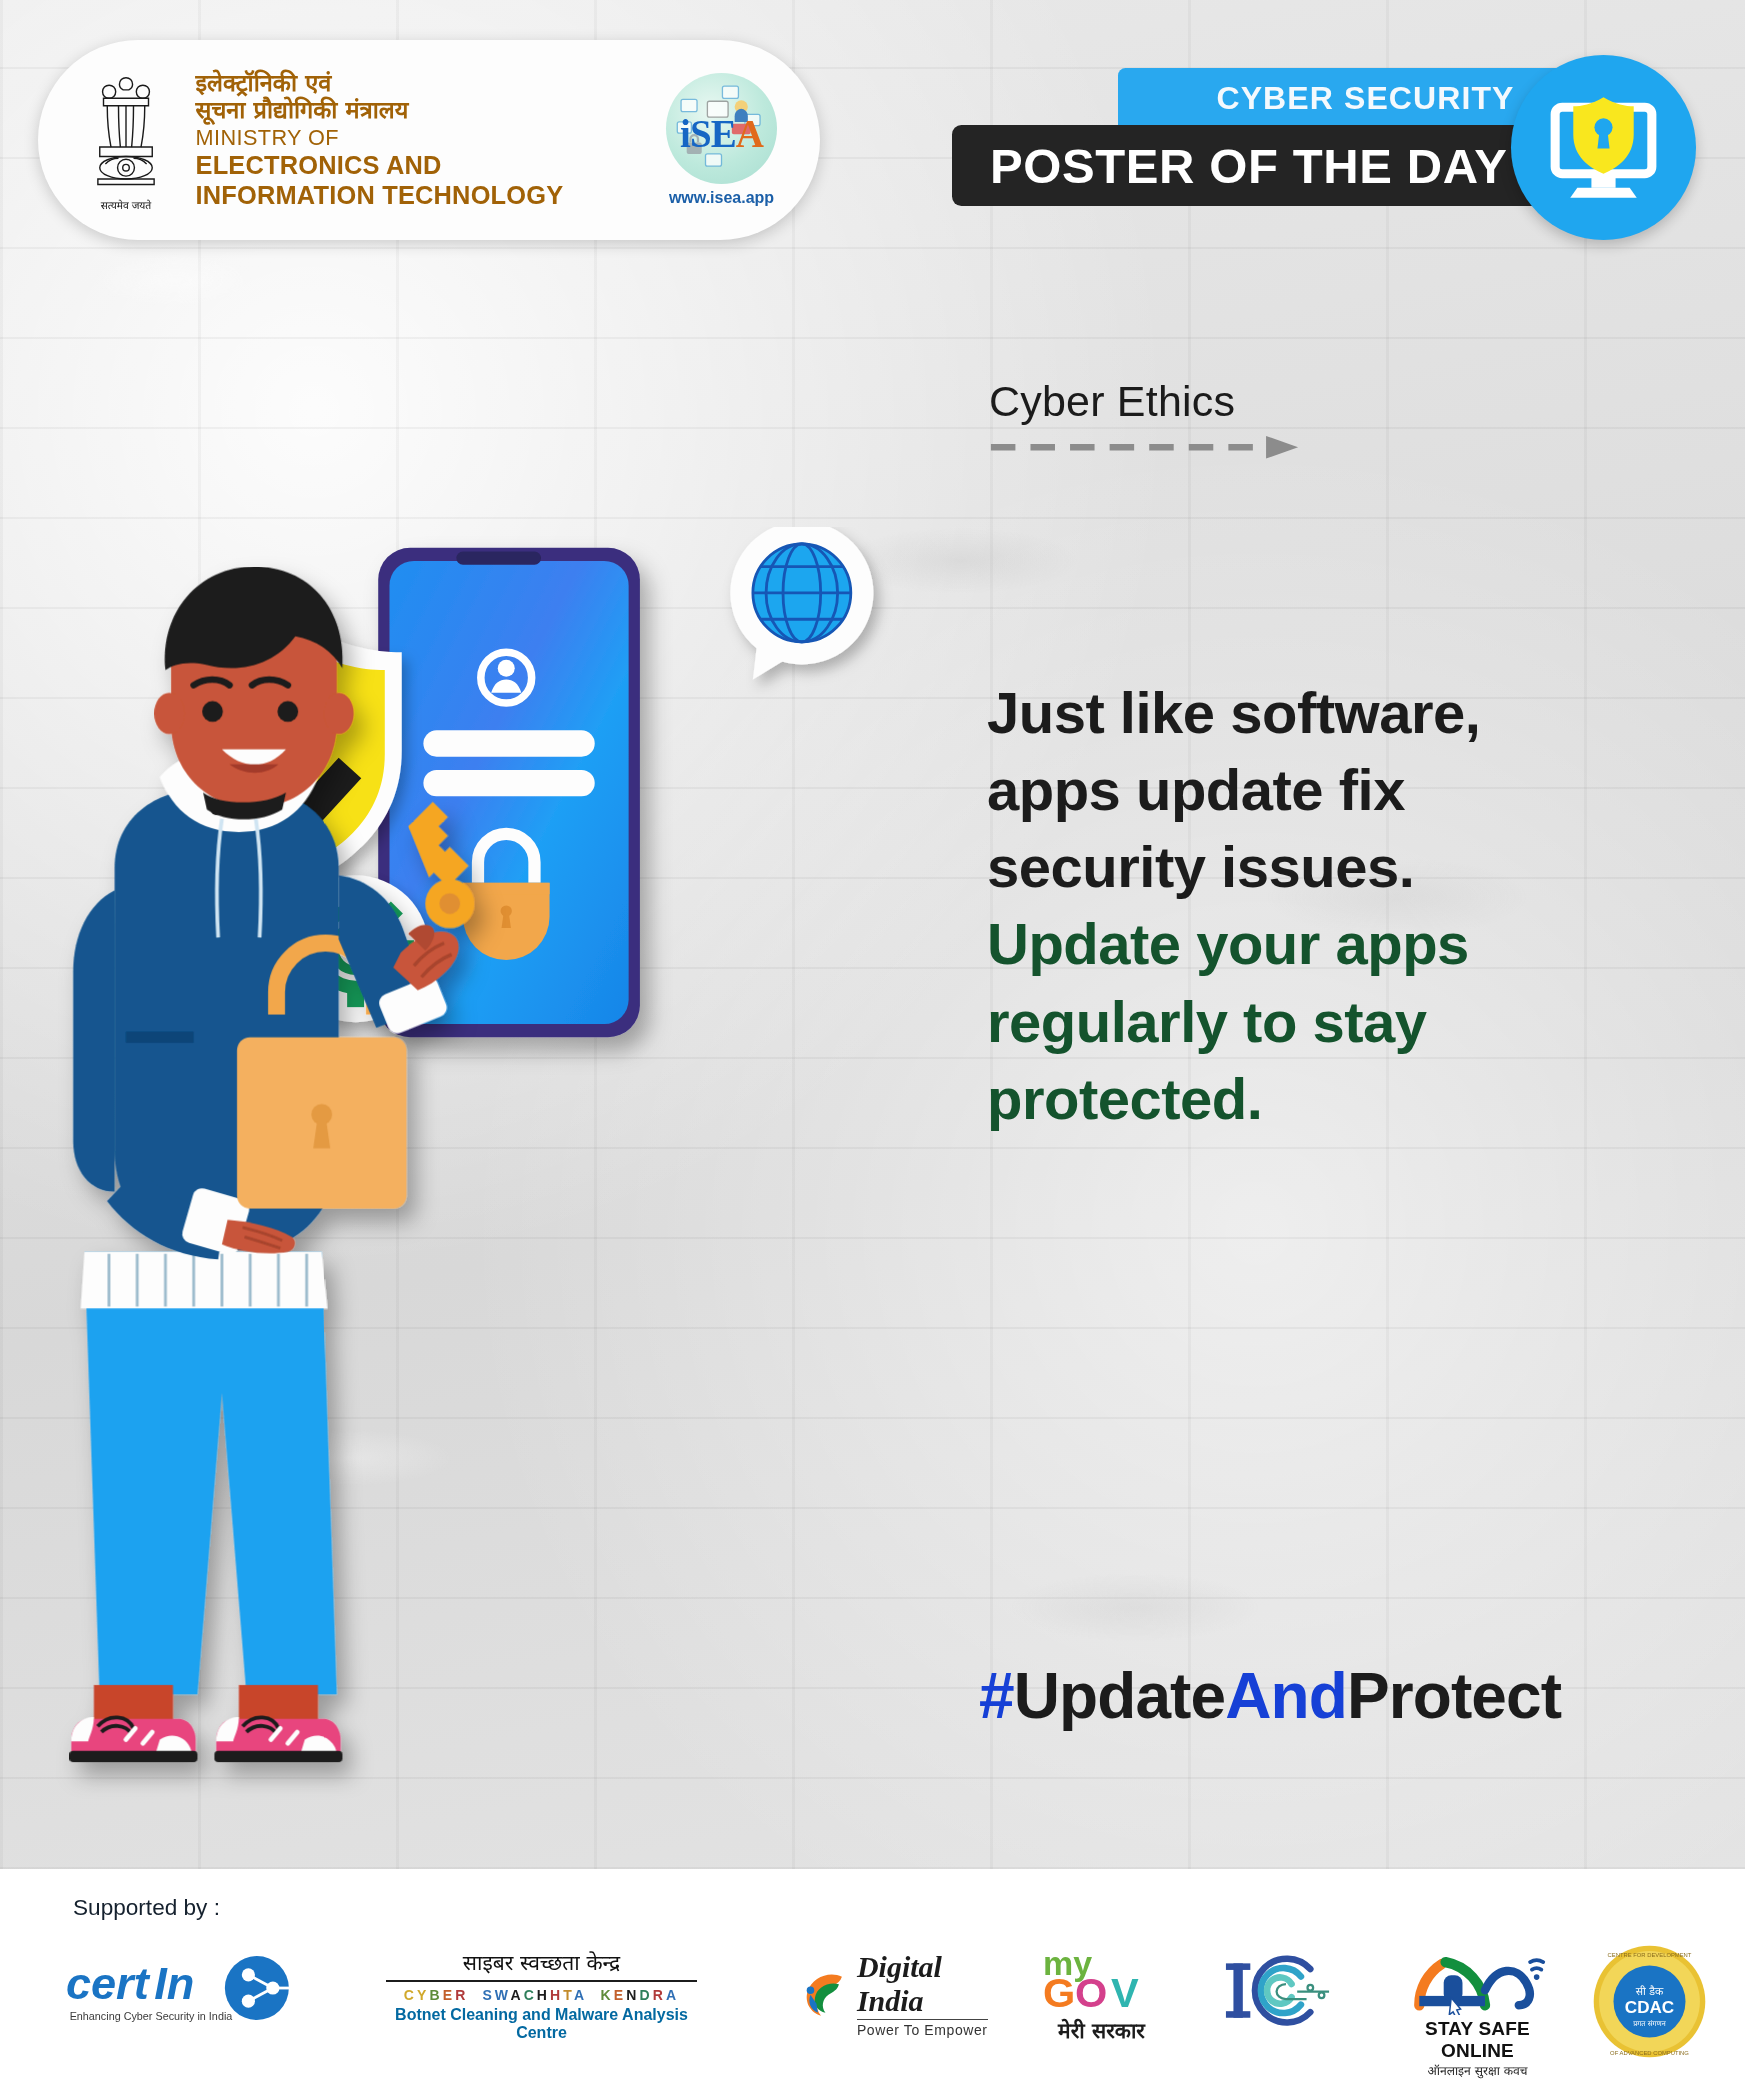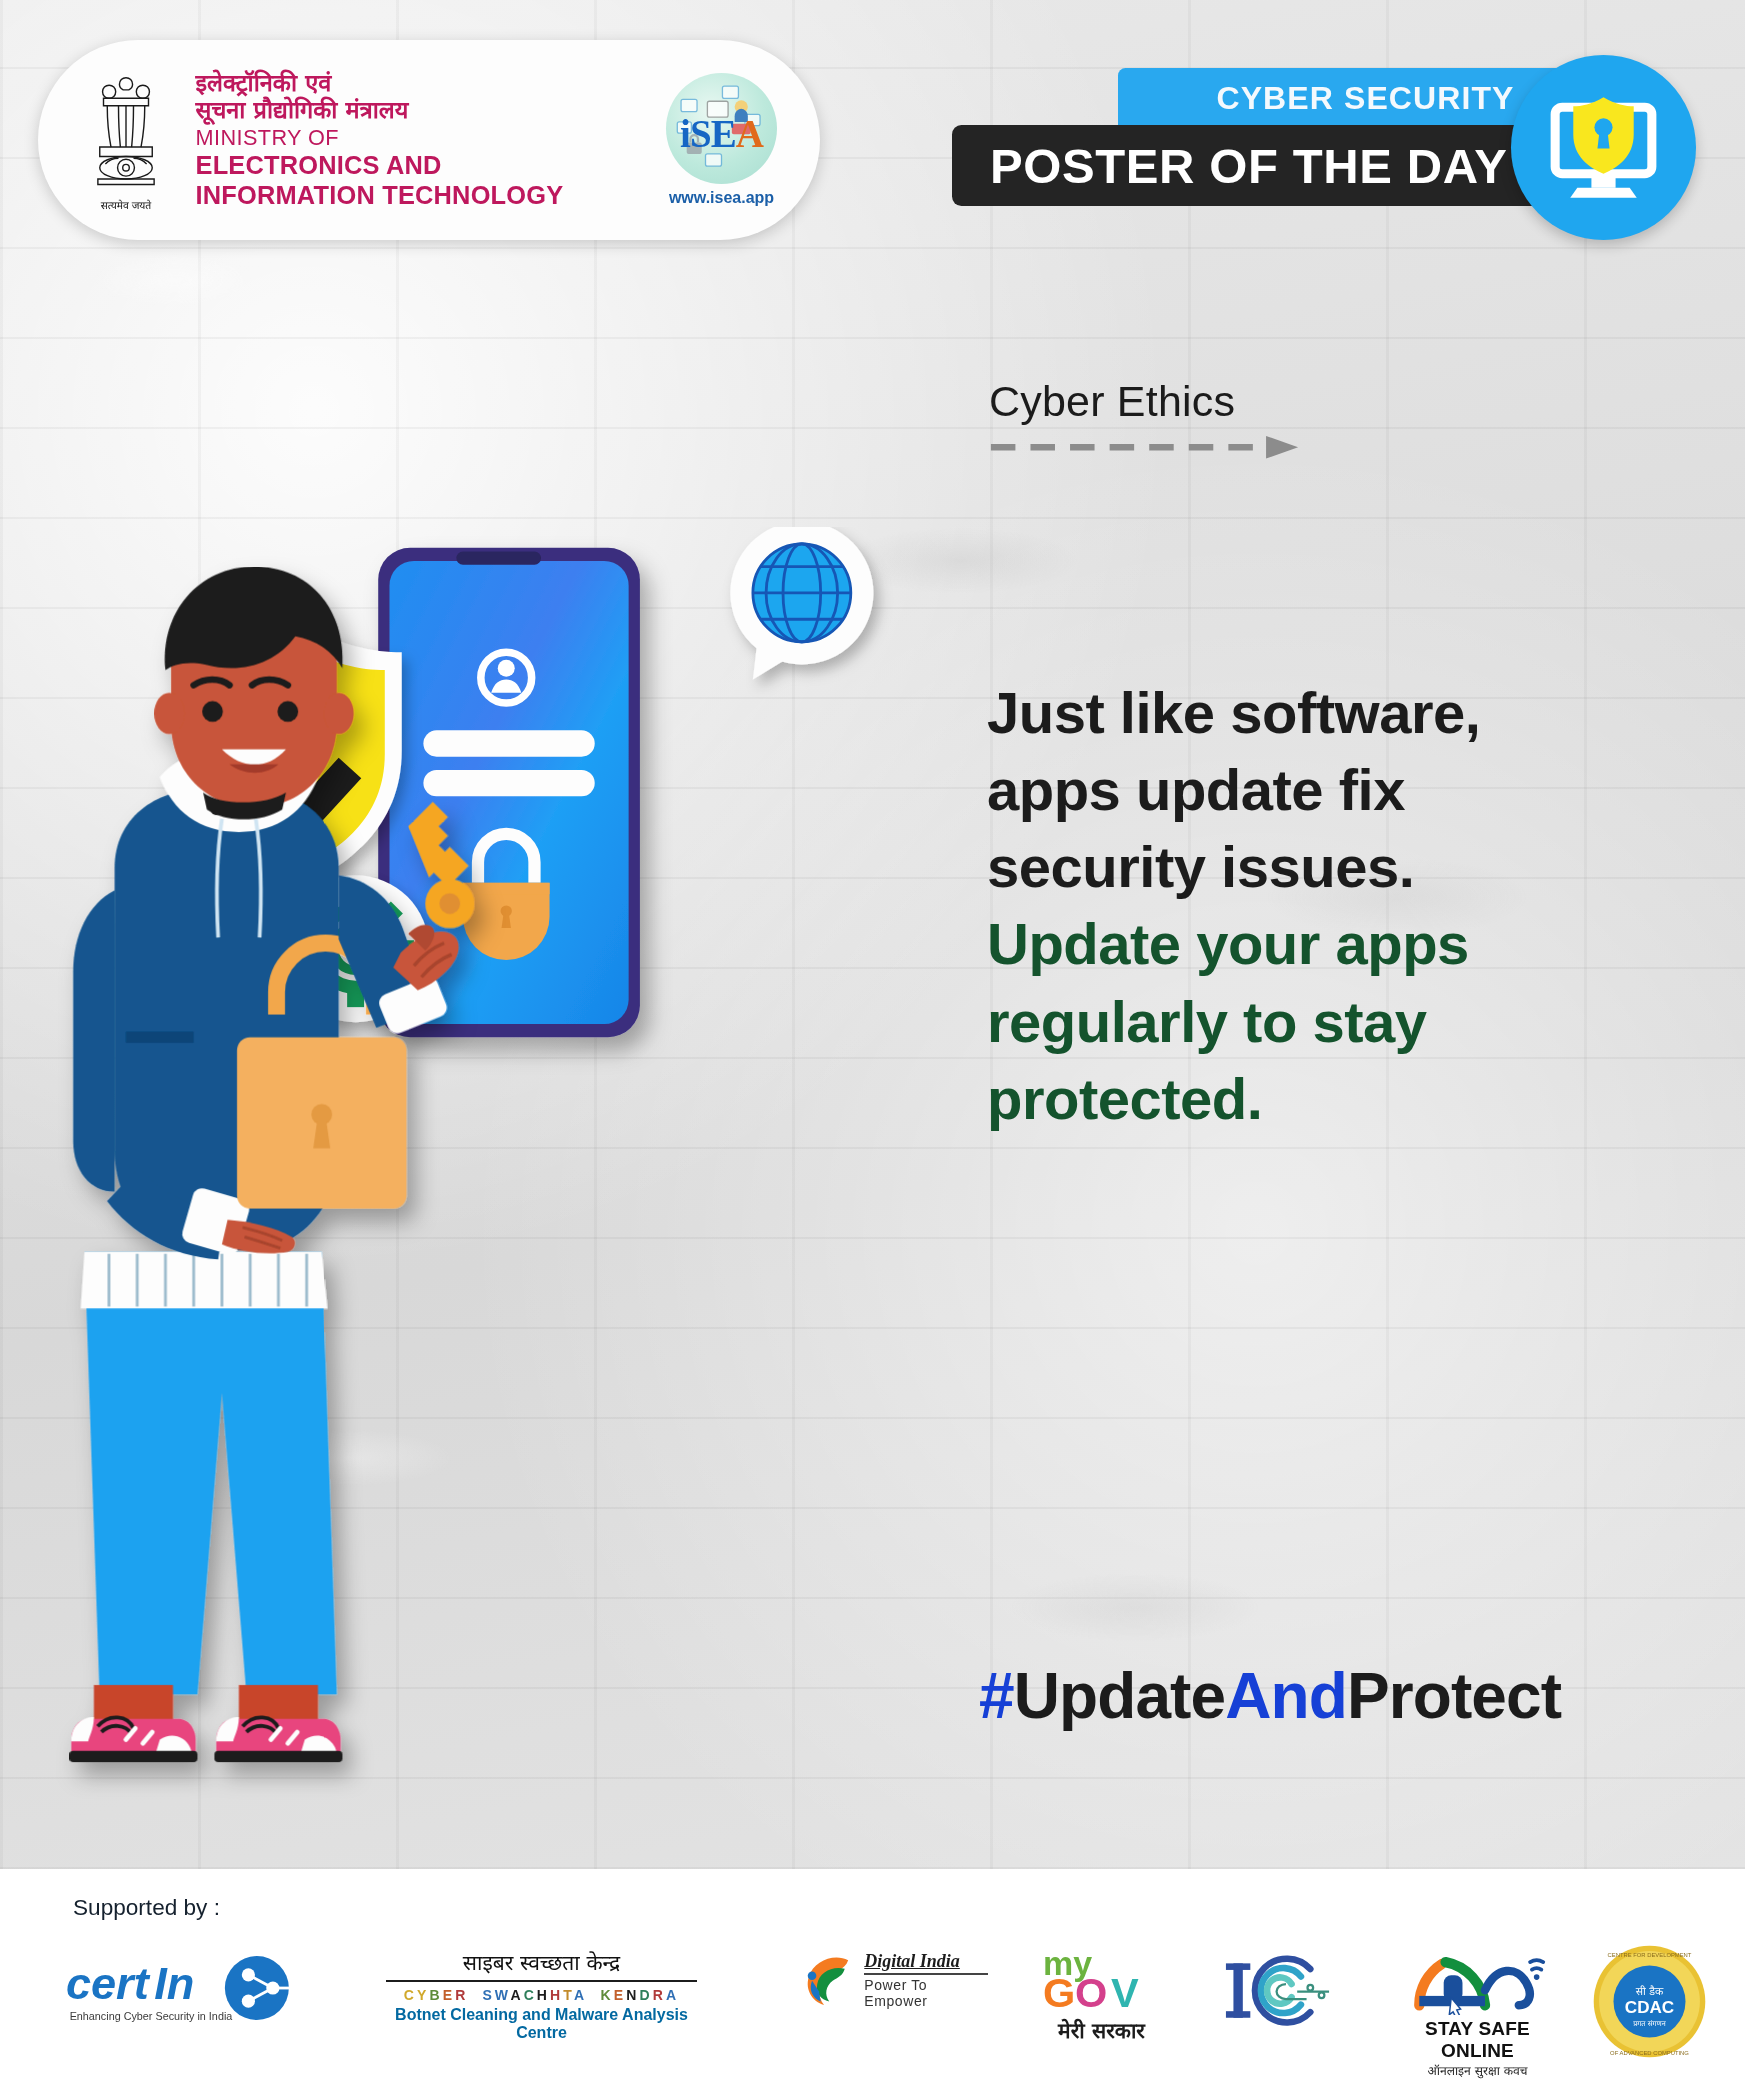--- a/index.html
+++ b/index.html
@@ -46,7 +46,7 @@
     position:absolute; bottom:-1.9px; left:50%; transform:translateX(-50%);
     font-size: 10.4px; color:#111; white-space:nowrap;
   }
-  .meity-lines { line-height: 1.18; color: #be185d; }
+  .meity-lines { line-height: 1.18; color: #a16207; }
   .meity-lines .hi { font-size: 23.5px; font-weight: 700; }
   .meity-lines .min { font-size: 21.7px; letter-spacing: 0.4px; }
   .meity-lines .big { font-size: 25.4px; font-weight: 800; letter-spacing: 0.2px; }

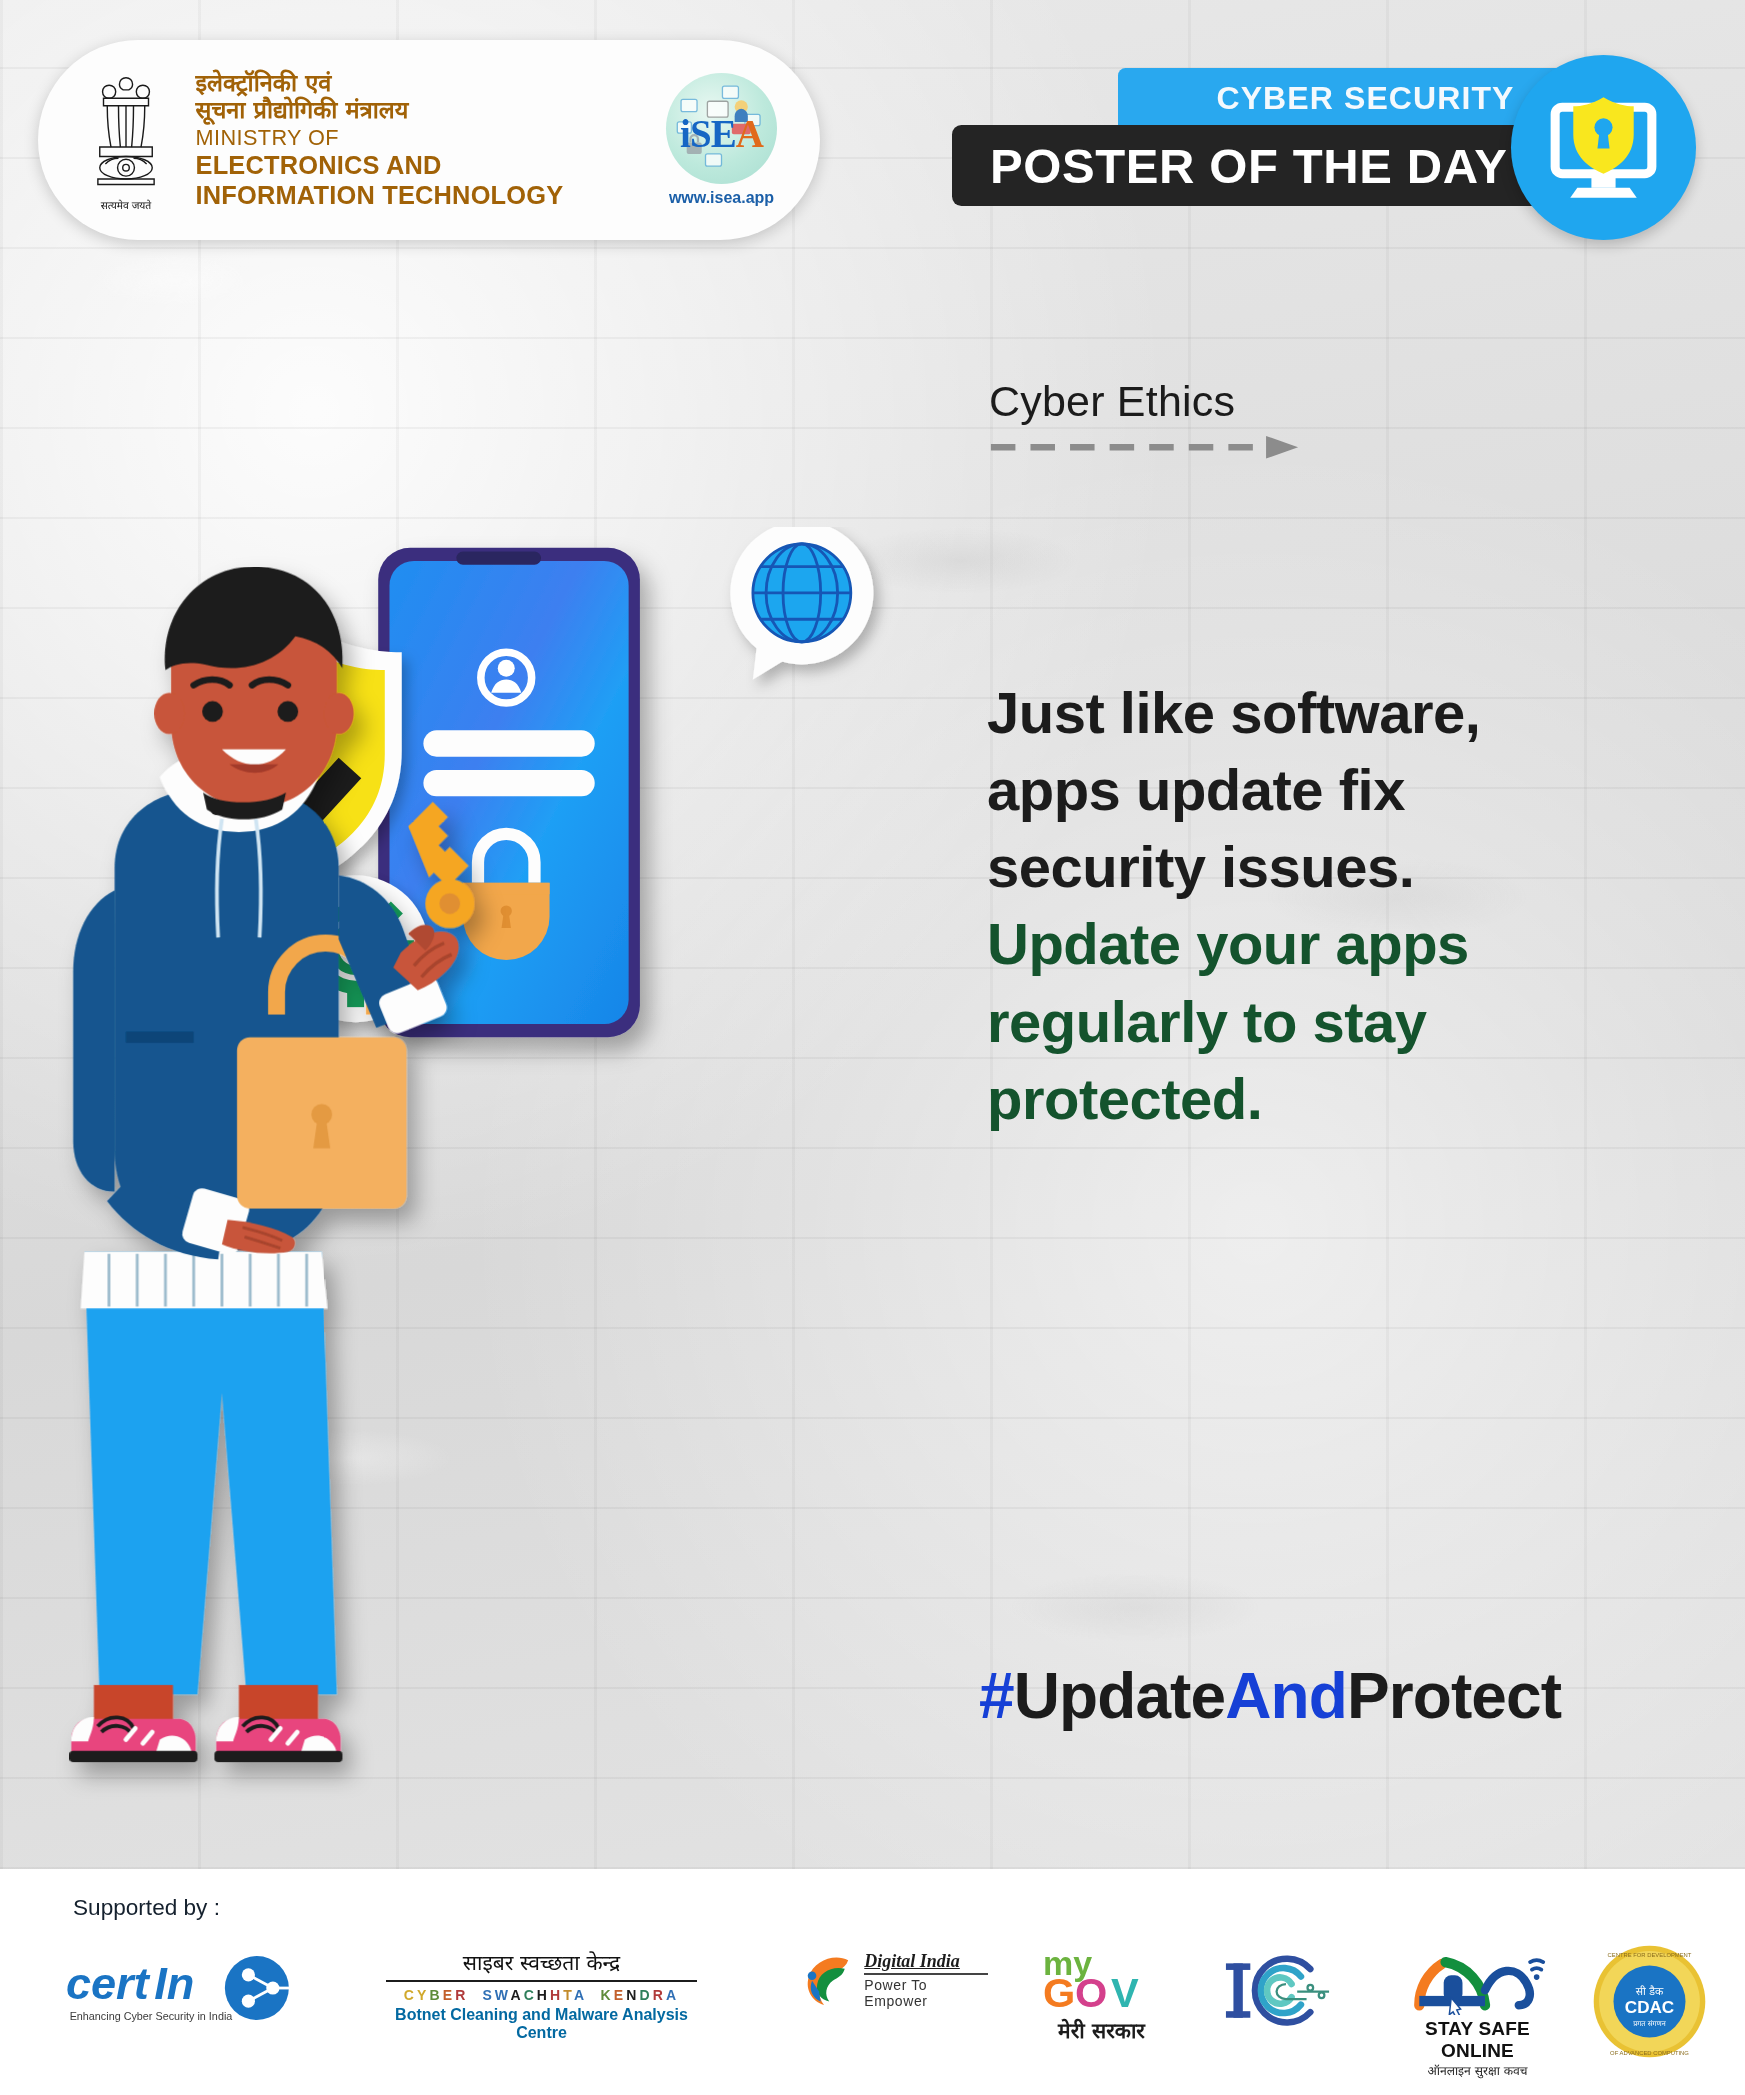--- a/index.html
+++ b/index.html
@@ -113,7 +113,7 @@
   .csk-hi { font-size: 21px; color:#111; font-family:"DejaVu Sans", sans-serif; }
   .csk-en { font-size: 14px; letter-spacing: 3.1px; font-weight: 700; }
   .csk-sub { font-size: 16px; font-weight: 700; color:#0369a1; }
-  .di-name { font-size: 18px; font-style: italic; font-weight: 700; color:#1c1c1c; font-family:"Liberation Serif", serif;text-decoration:underline;}
+  .di-name { font-size: 30px; font-style: italic; font-weight: 700; color:#1c1c1c; font-family:"Liberation Serif", serif;}
   .di-sub { font-size: 14px; color:#333; letter-spacing: 0.6px; }
   .mygov-hi { font-size: 21px; font-weight:700; color:#1c1c1c; font-family:"DejaVu Sans", sans-serif; }
   .sso-en { font-size: 19px; font-weight: 800; color:#111; letter-spacing:0.2px; }

